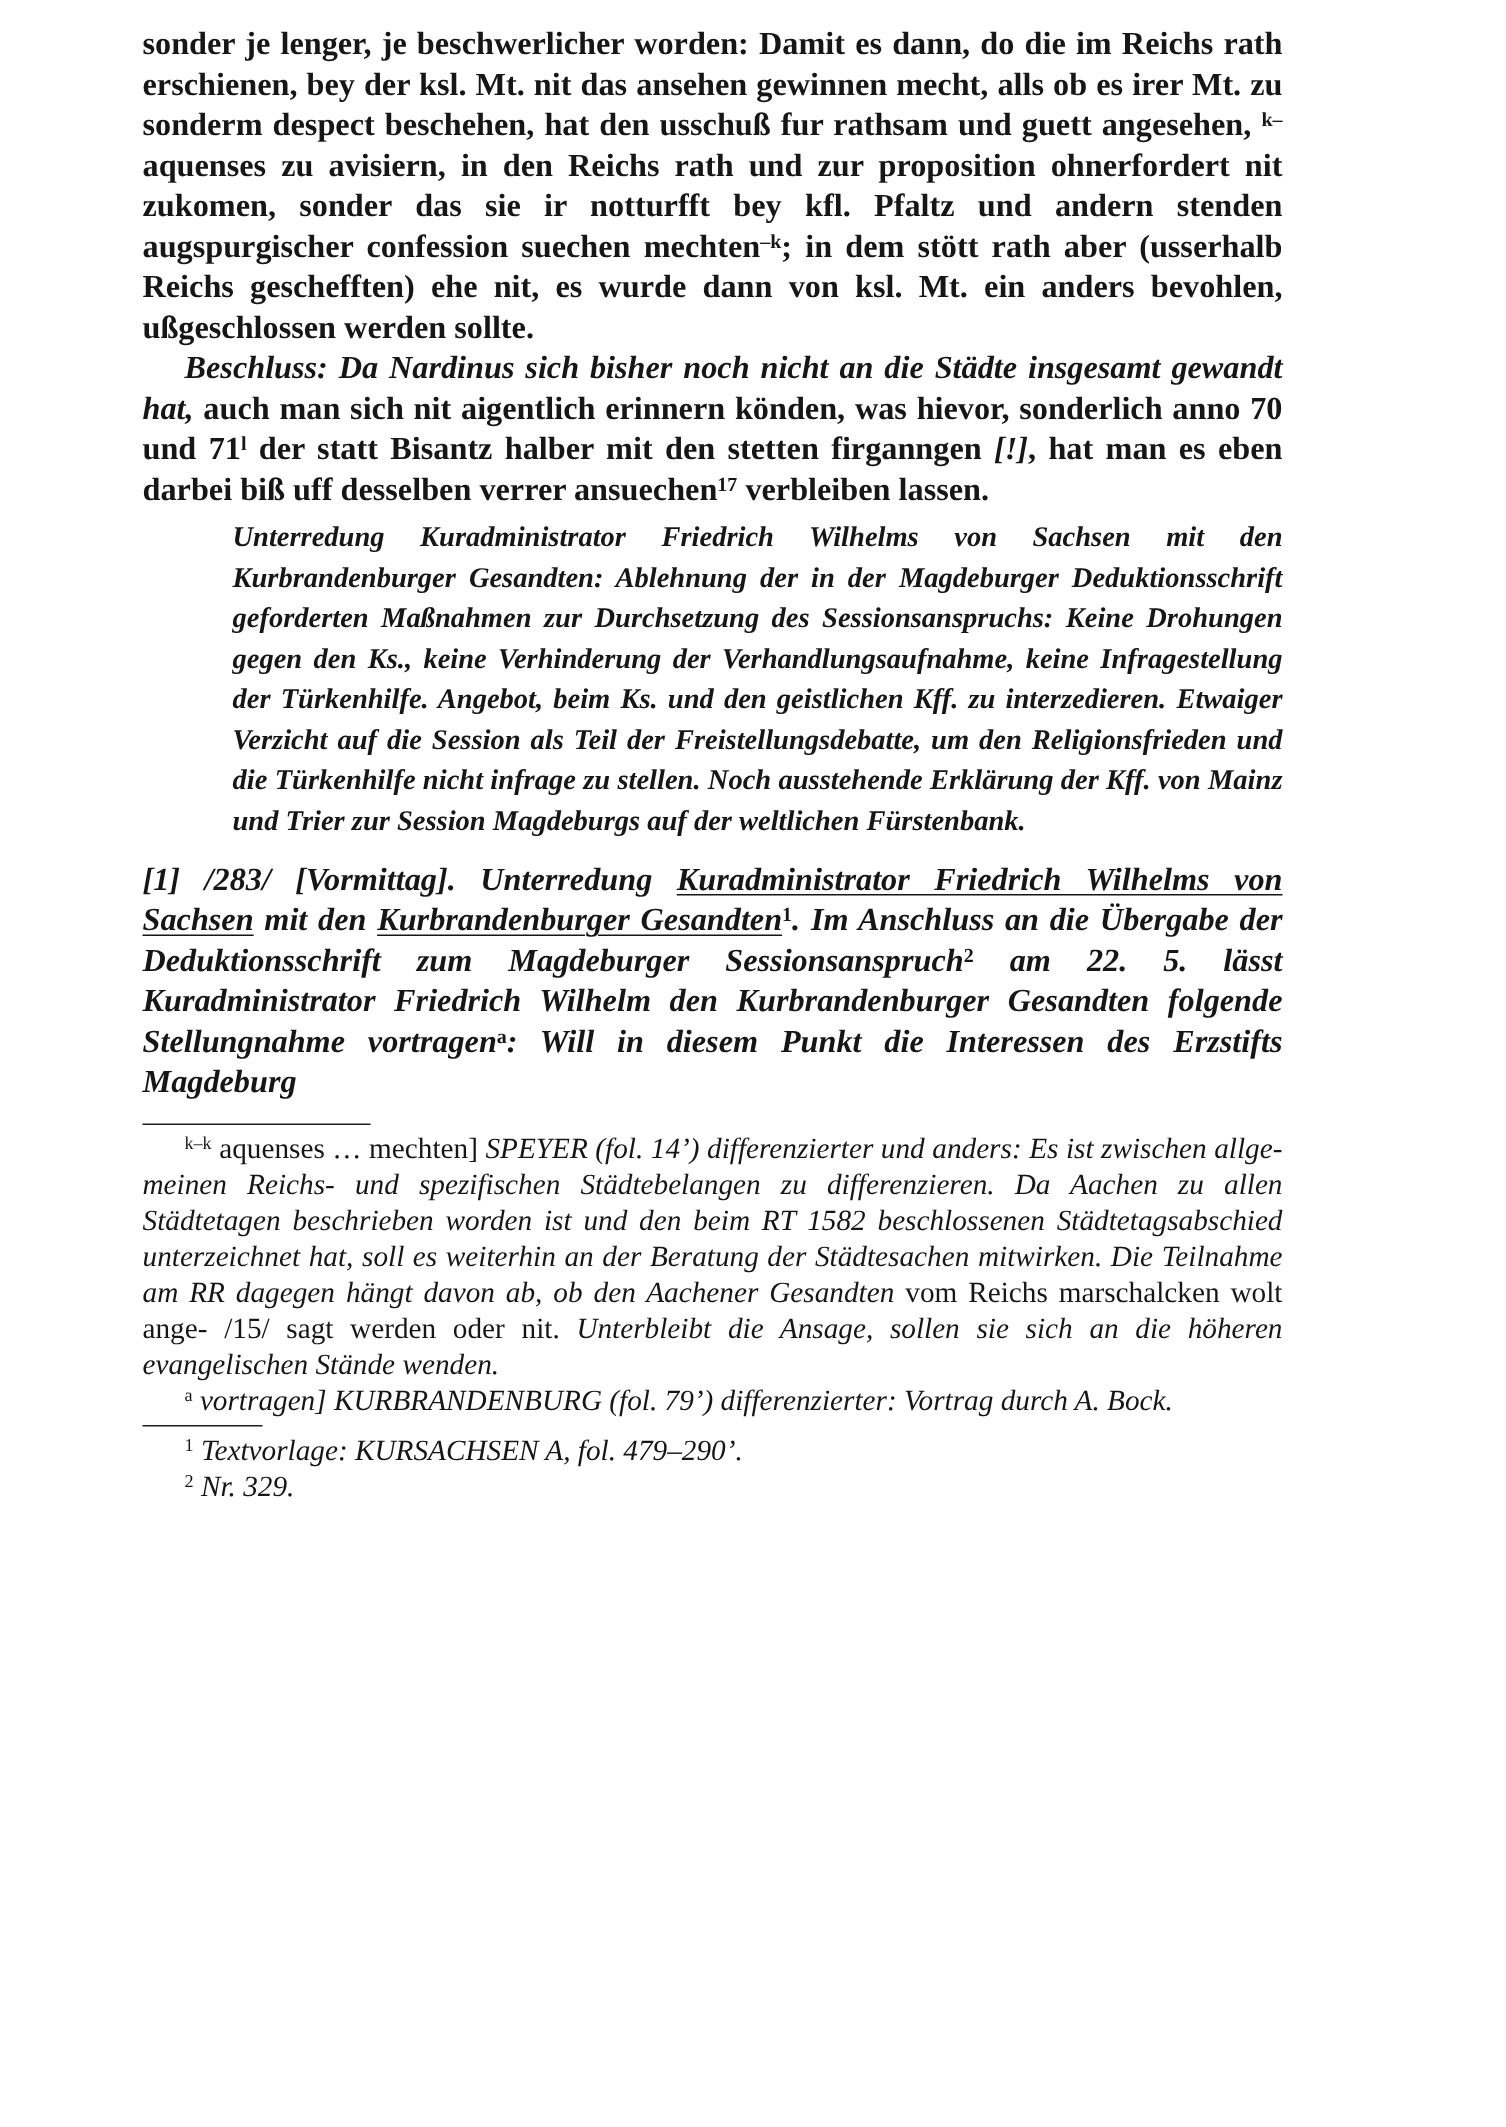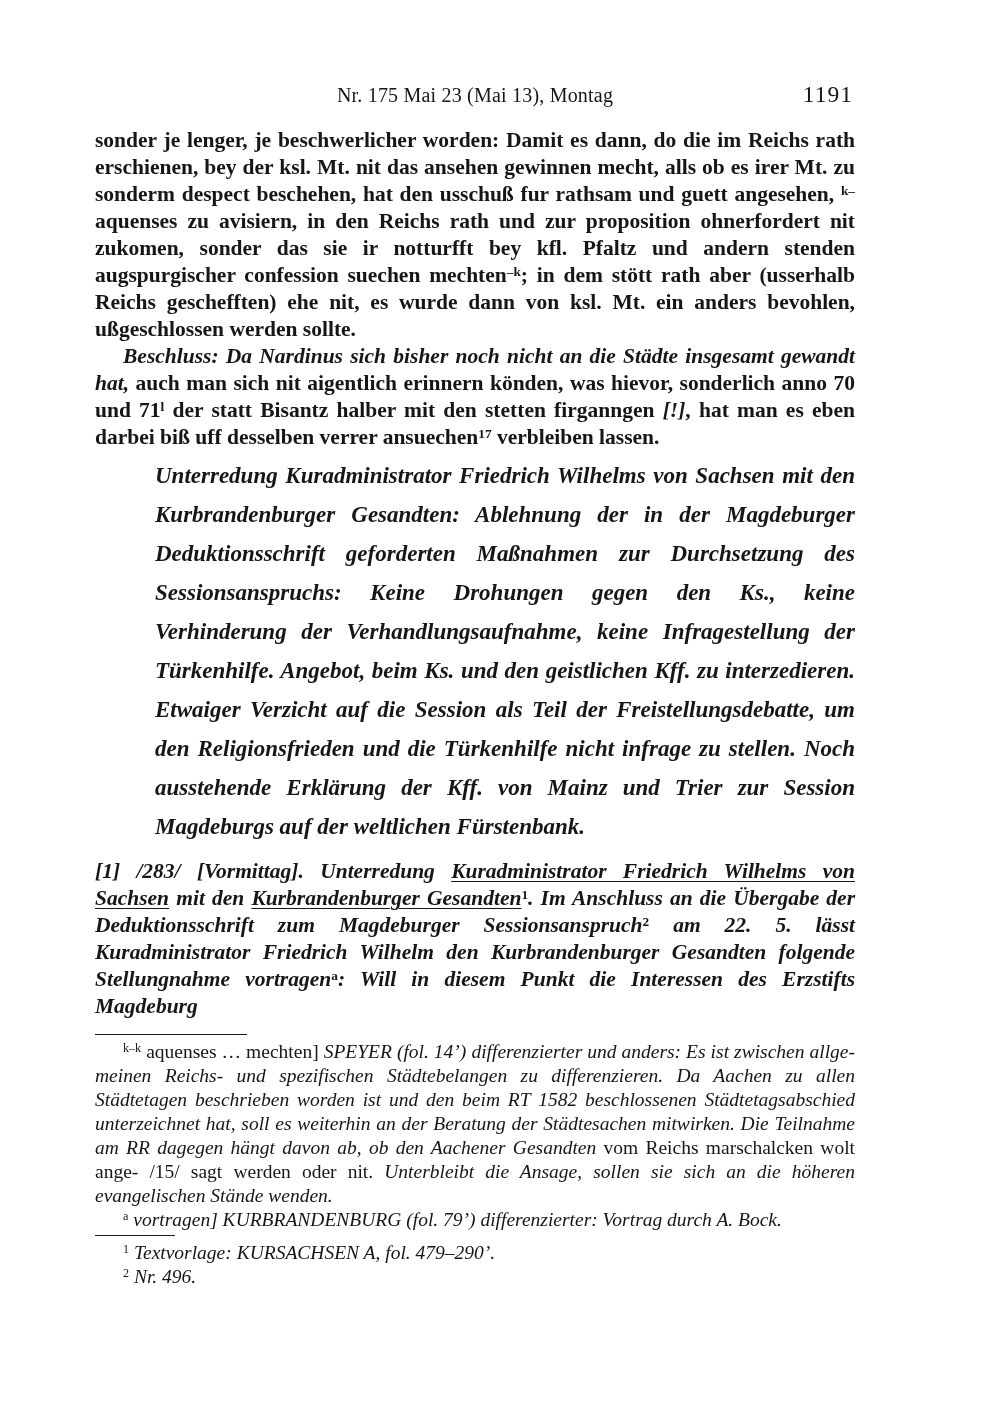--- a/index.html
+++ b/index.html
@@ -79,10 +79,6 @@
 <div class="page">
   <div class="text-col">
 
-    <div class="running-header">
-      <span class="center">Nr. 175 Mai 23 (Mai 13), Montag</span>
-      <span class="pagenum">1191</span>
-    </div>
 
     <div class="bodytext">
       <p class="p-first"><span class="run-r">sonder je lenger, je beschwerlicher worden: Damit es dann, do die im Reichs rath erschienen, bey der ksl. Mt. nit das ansehen gewinnen mecht, alls ob es irer Mt. zu sonderm despect beschehen, hat den usschuß fur rathsam und guett angesehen, </span><span class="run-sup">k–</span><span class="run-r">aquenses zu avisiern, in den Reichs rath und zur proposition ohnerfordert nit zukomen, sonder das sie ir notturfft bey kfl. Pfaltz und andern stenden augspurgischer confession suechen mechten</span><span class="run-sup">–k</span><span class="run-r">; in dem stött rath aber (usserhalb Reichs geschefften) ehe nit, es wurde dann von ksl. Mt. ein anders bevohlen, ußgeschlossen werden sollte.</span></p>

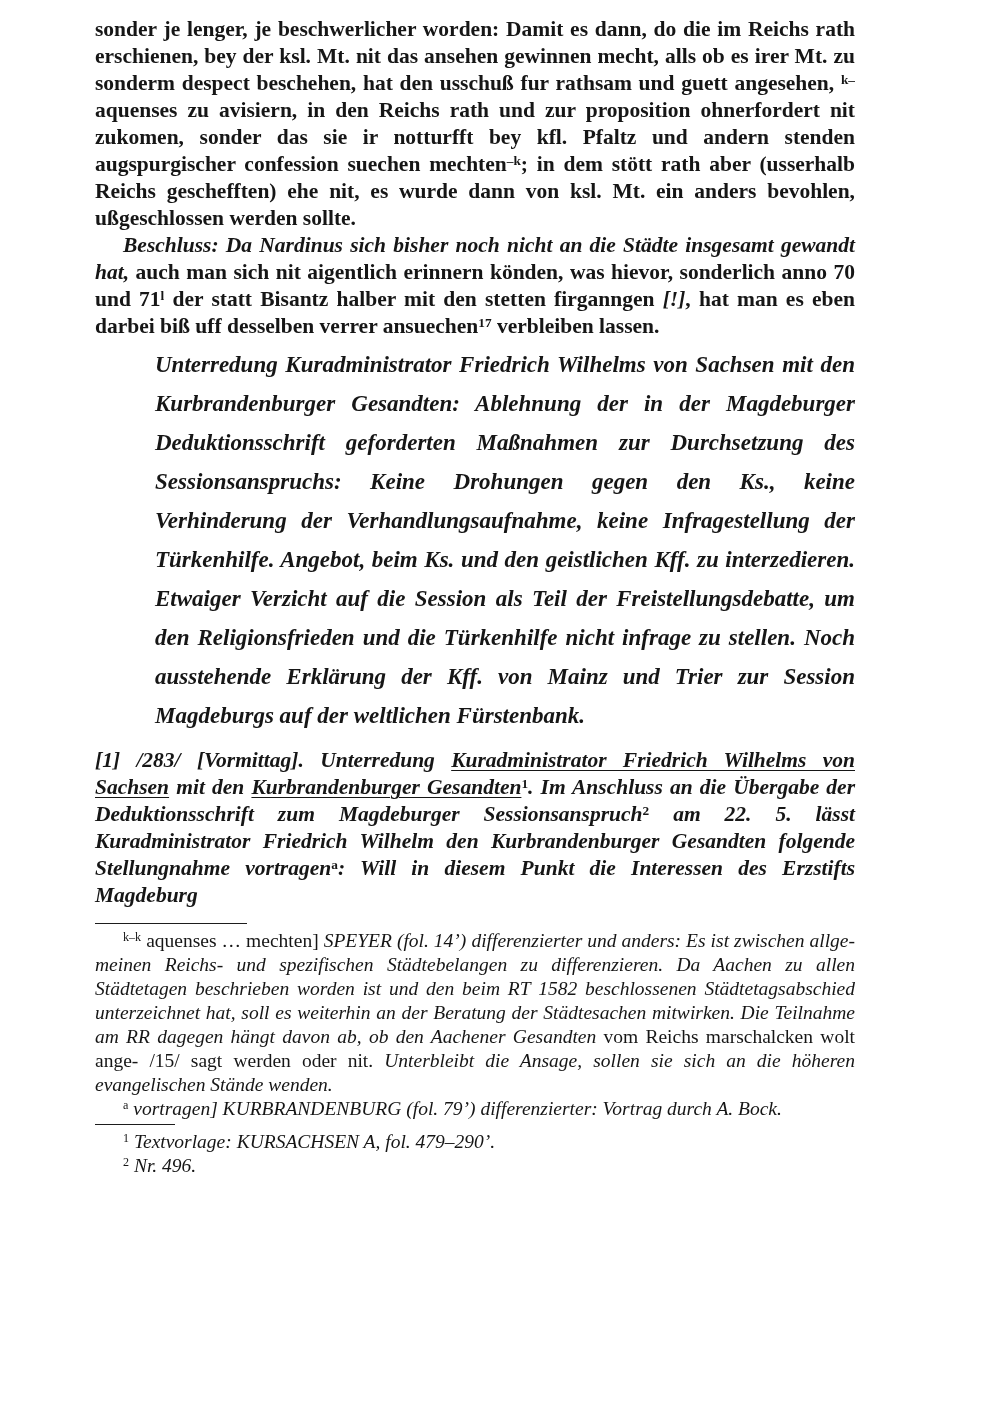--- a/index.html
+++ b/index.html
@@ -49,7 +49,7 @@
     margin-top:5px;
     margin-left:60px;
     width:700px;
-    font-size:23px;line-height:39px;
+    font-size:19px;line-height:27px;
     text-align:justify;
   }
   .entry{margin-top:12px;}

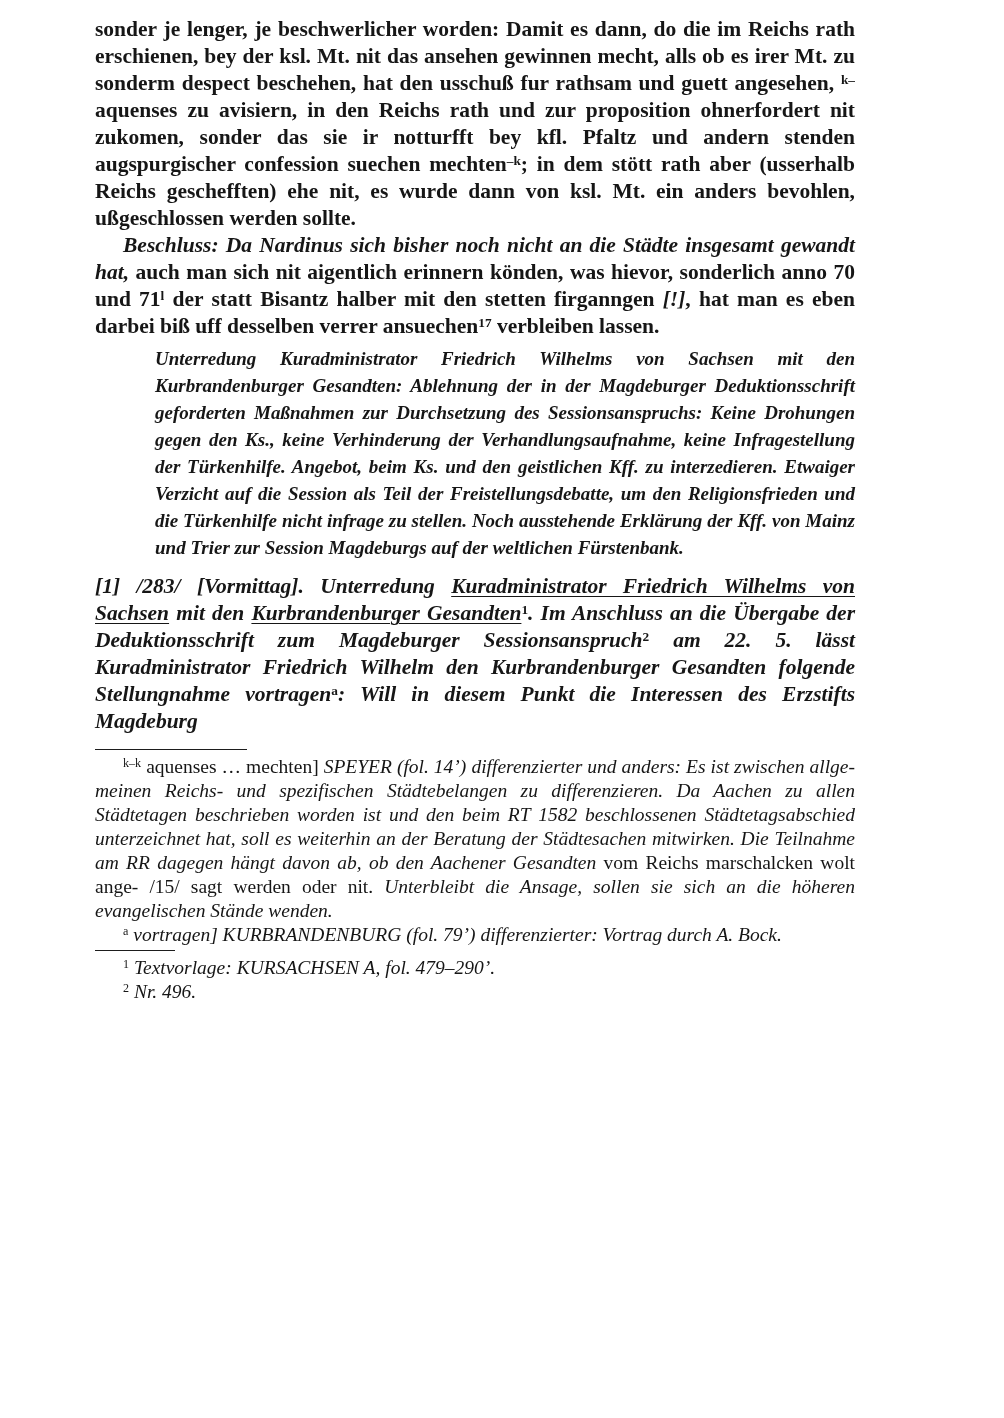--- a/index.html
+++ b/index.html
@@ -101,7 +101,7 @@
 
     <div class="footnotes">
       <p><span class="run-sup">1</span><span class="run-r"> </span><span class="run-i">Textvorlage: KURSACHSEN A, fol. 479–290’.</span></p>
-      <p><span class="run-sup">2</span><span class="run-r"> </span><span class="run-i">Nr. 496.</span></p>
+      <p><span class="run-sup">2</span><span class="run-r"> </span><span class="run-i">Nr. 329.</span></p>
     </div>
 
   </div>

